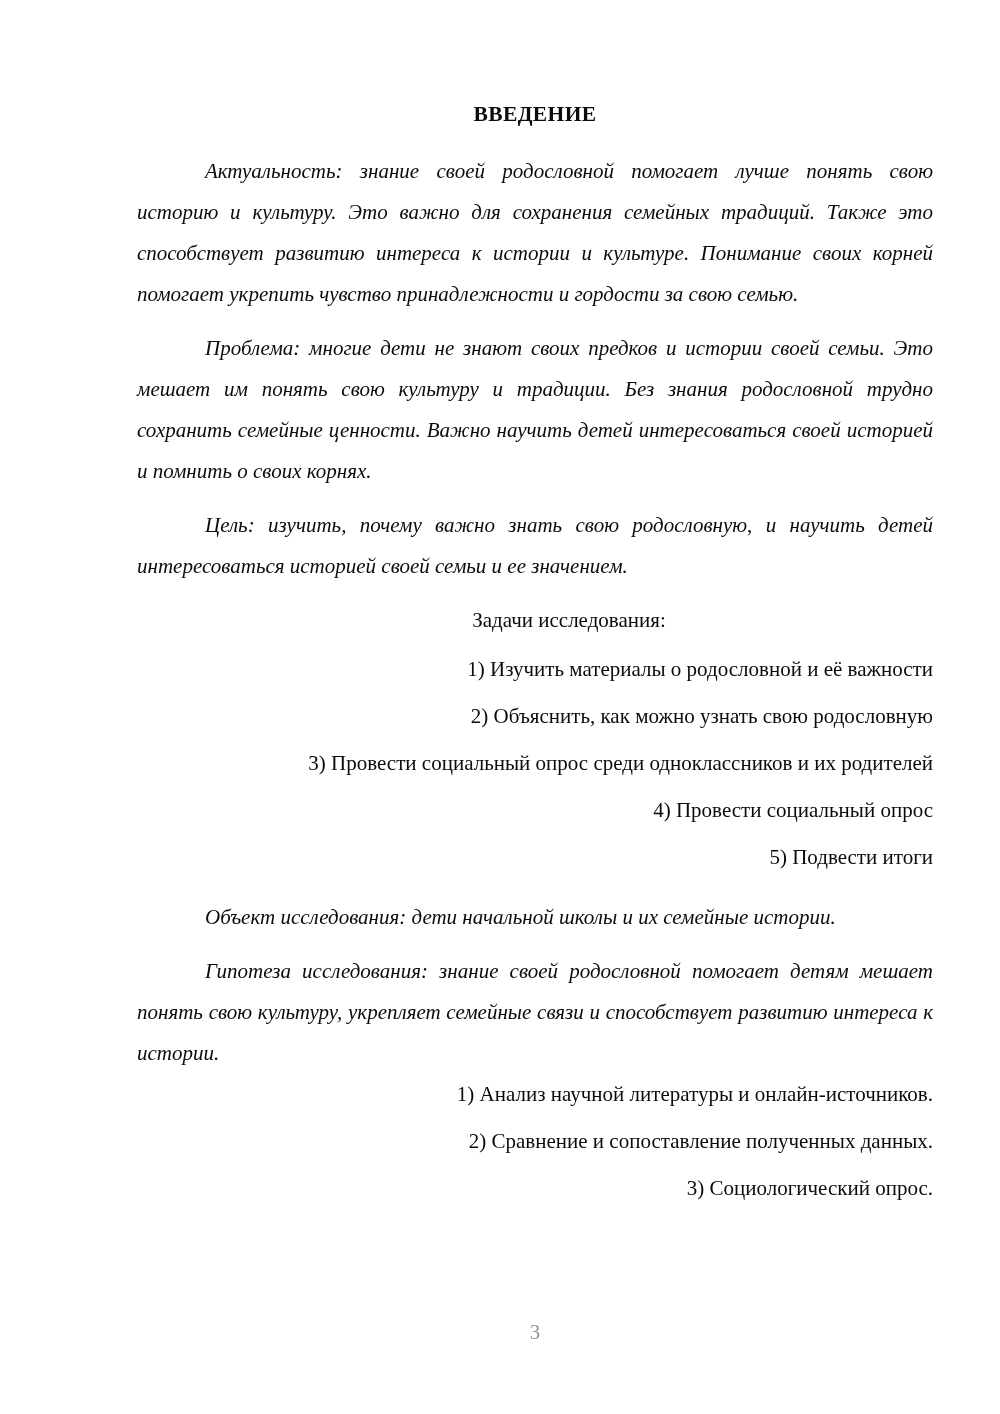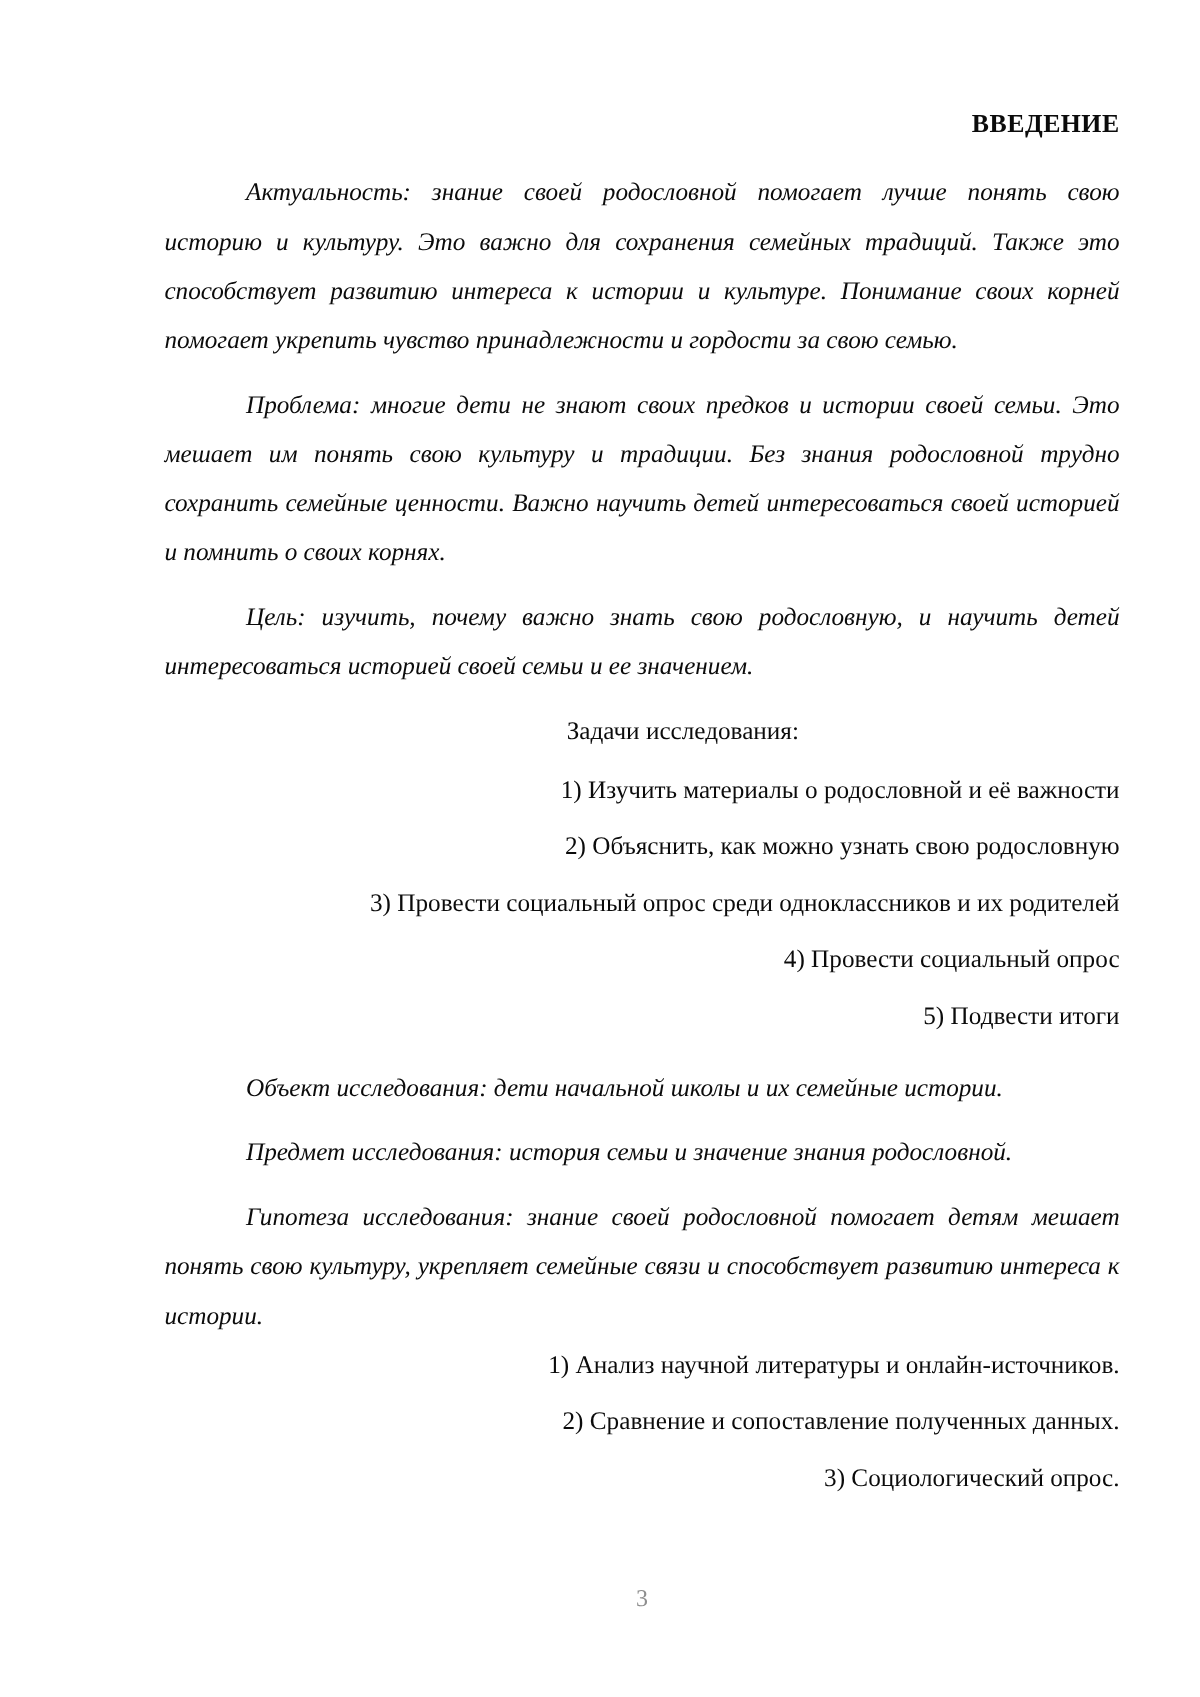--- a/index.html
+++ b/index.html
@@ -31,9 +31,9 @@
   .doc-heading {
     font-size: 21.5px;
     font-weight: bold;
-    text-align: right;
+    text-align: center;
     letter-spacing: 0.4px;
-    margin: 1px 0 22px 0;
+    margin: 12px 0 22px 0;
     line-height: 1.35;
   }
 

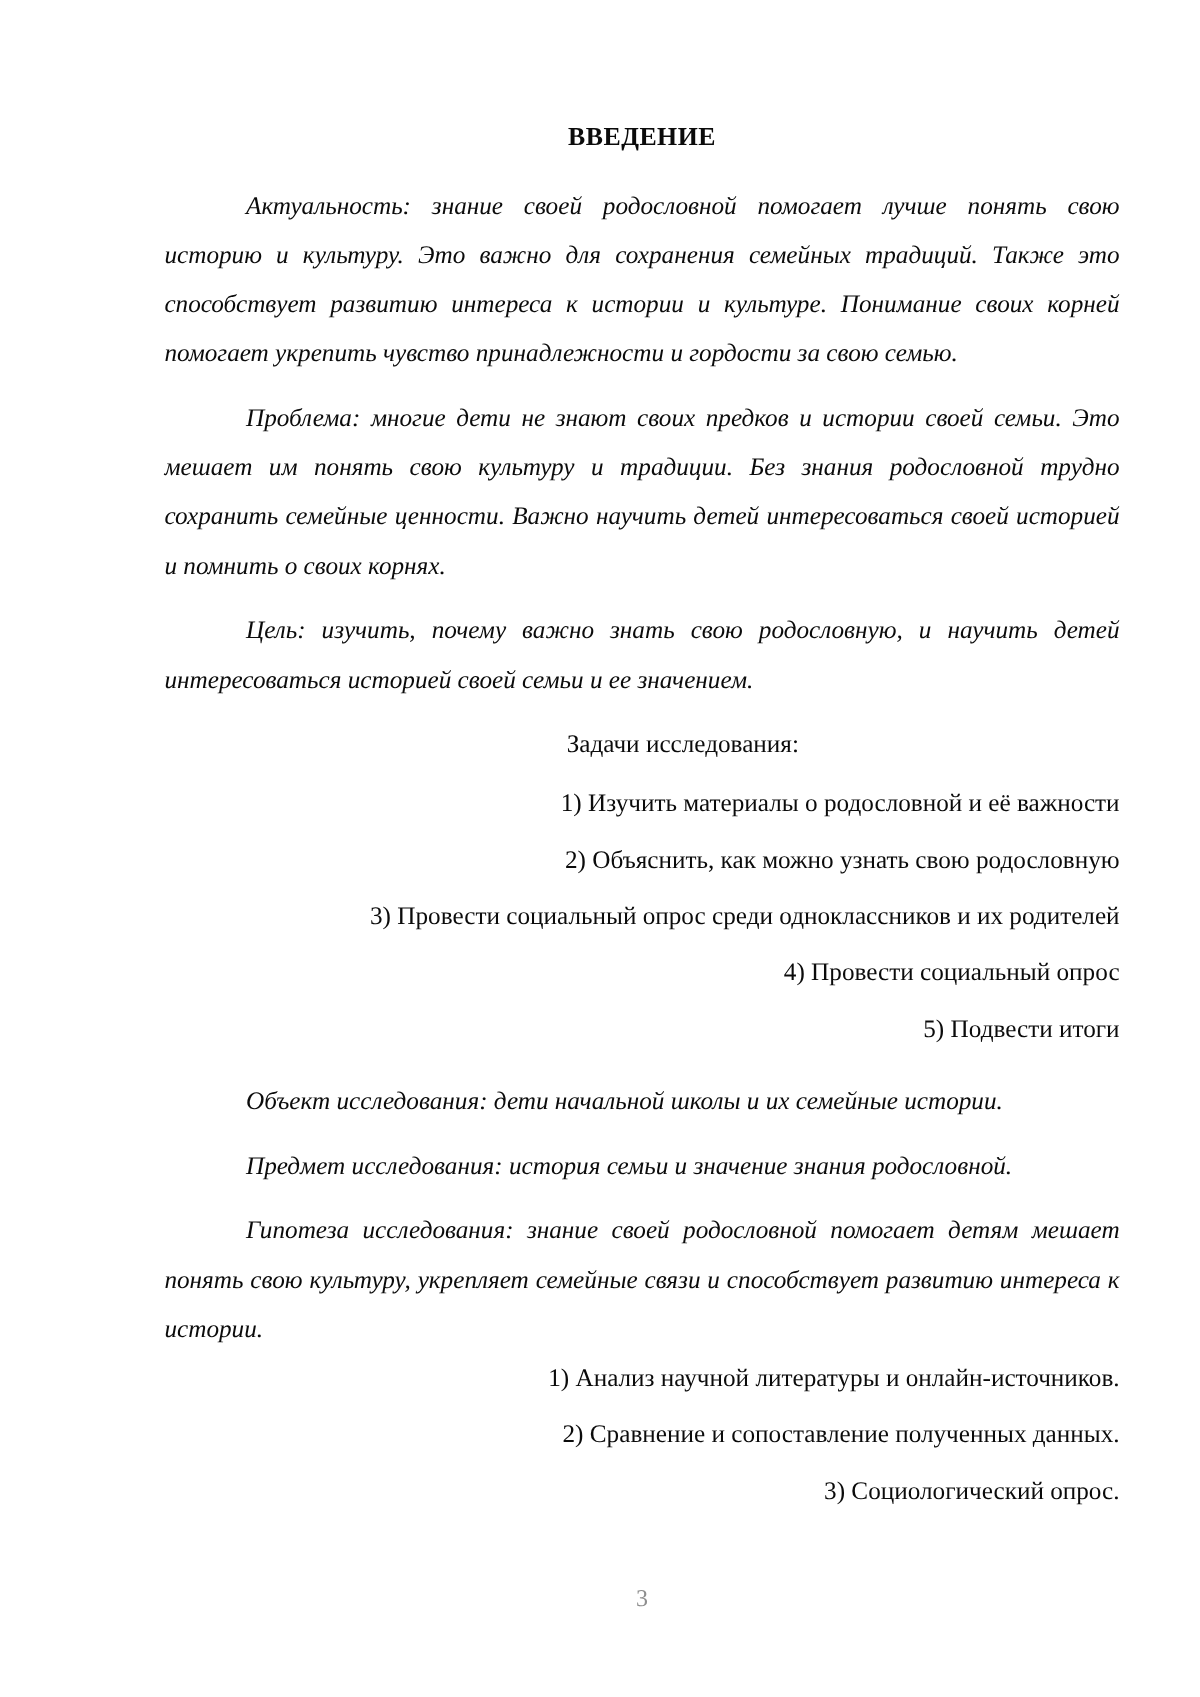--- a/index.html
+++ b/index.html
@@ -123,7 +123,6 @@
 
     <p class="para">Объект исследования: дети начальной школы и их семейные истории.</p>
 
-    <p class="para">Предмет исследования: история семьи и значение знания родословной.</p>
 
     <p class="para">Гипотеза исследования: знание своей родословной помогает детям мешает понять свою культуру, укрепляет семейные связи и способствует развитию интереса к истории.</p>
 

